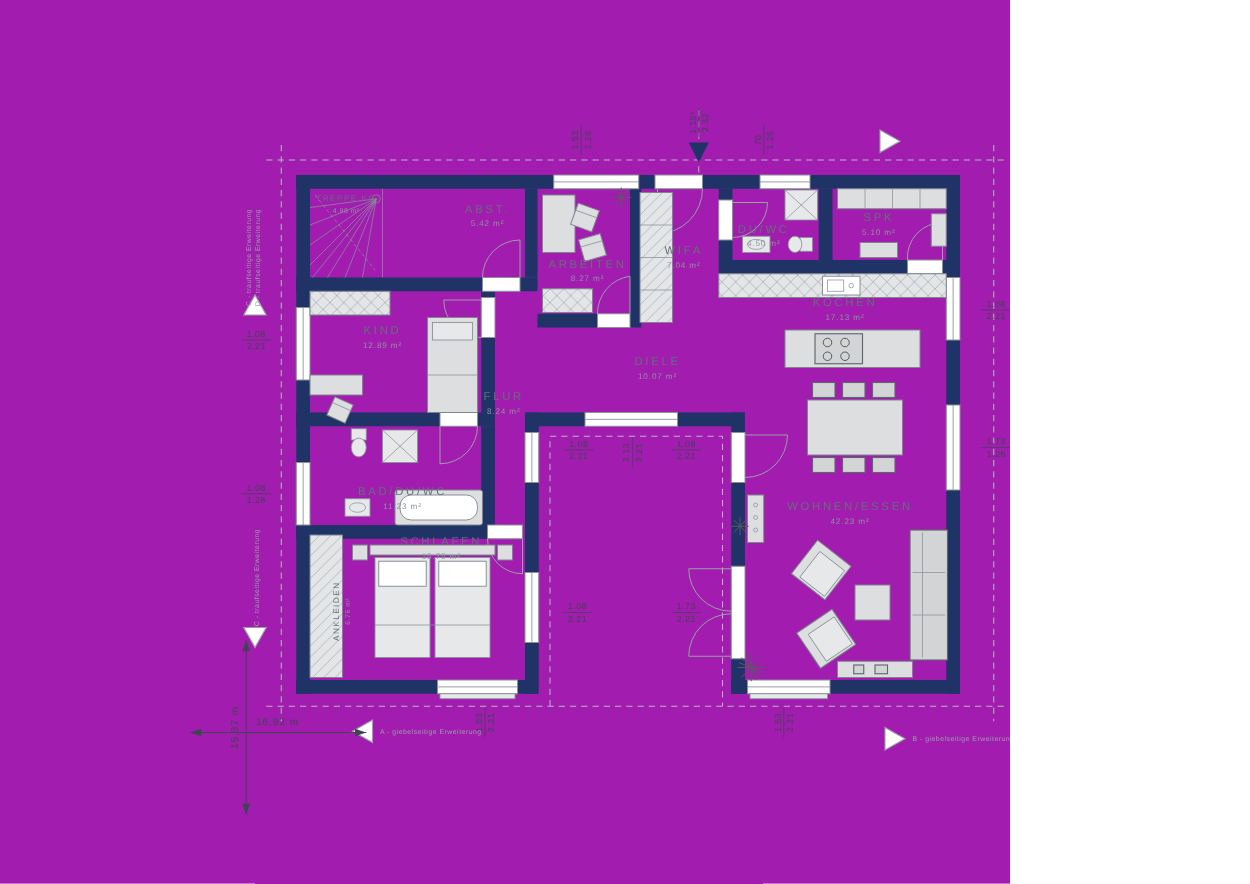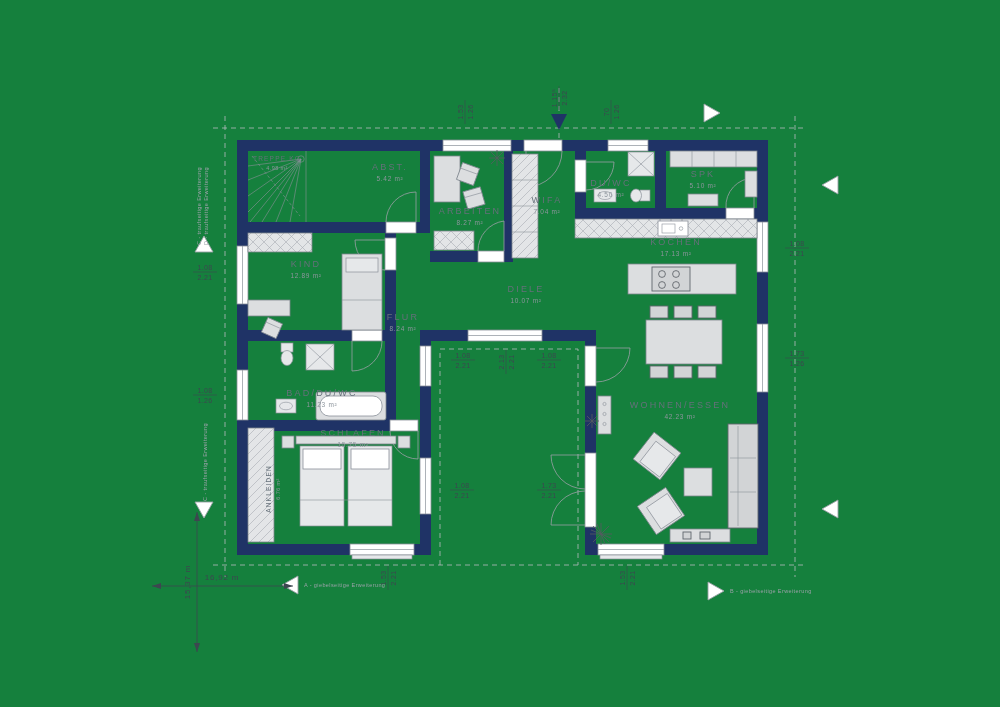--- a/index.html
+++ b/index.html
@@ -3,7 +3,7 @@
 <meta charset="utf-8">
 <style>
   html,body{margin:0;padding:0;background:#ffffff;}
-  .canvas{position:relative;width:1000px;height:707px;background:#15803d;overflow:hidden;}
+  .canvas{position:relative;width:808px;height:707px;background:#a21caf;overflow:hidden;}
   svg{position:absolute;left:0;top:0;}
   text{font-family:"Liberation Sans",sans-serif;}
   .room-name{font-size:9px;letter-spacing:2.2px;fill:#65707a;}

